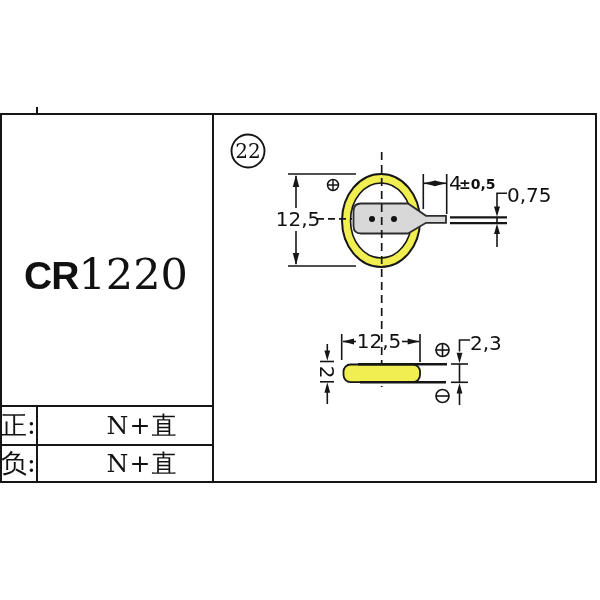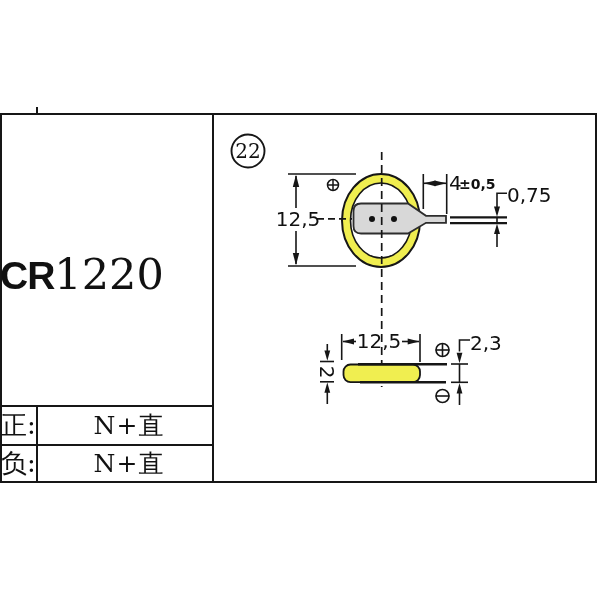--- a/index.html
+++ b/index.html
@@ -9,7 +9,7 @@
   }
   .tline{position:absolute;background:#161616;}
   .model{
-    position:absolute;left:0;top:249px;width:212px;
+    position:absolute;left:0;top:249px;width:212px;text-align:center;
     white-space:nowrap;
   }
   .model-cr{

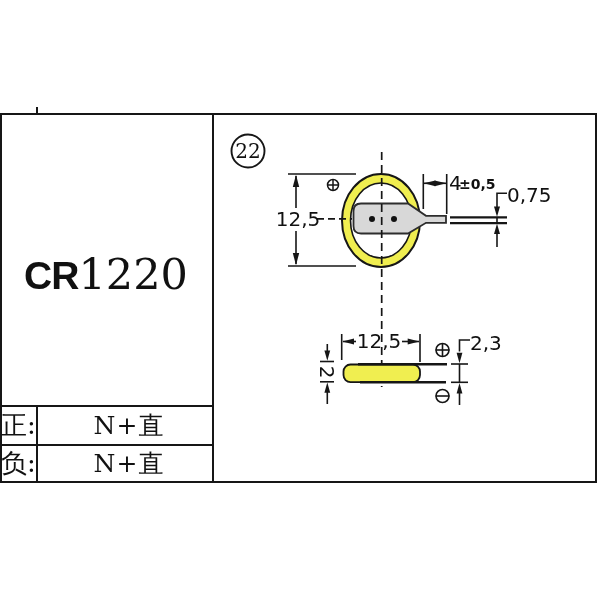--- a/index.html
+++ b/index.html
@@ -25,7 +25,7 @@
     font-family:"DejaVu Serif","Liberation Serif",serif;font-size:26px;
   }
   .spec-value{
-    position:absolute;left:41px;width:176px;height:38px;display:flex;
+    position:absolute;left:54px;width:176px;height:38px;display:flex;
     align-items:center;justify-content:center;
     font-family:"DejaVu Serif","Liberation Serif",serif;font-size:25px;letter-spacing:1px;
   }

